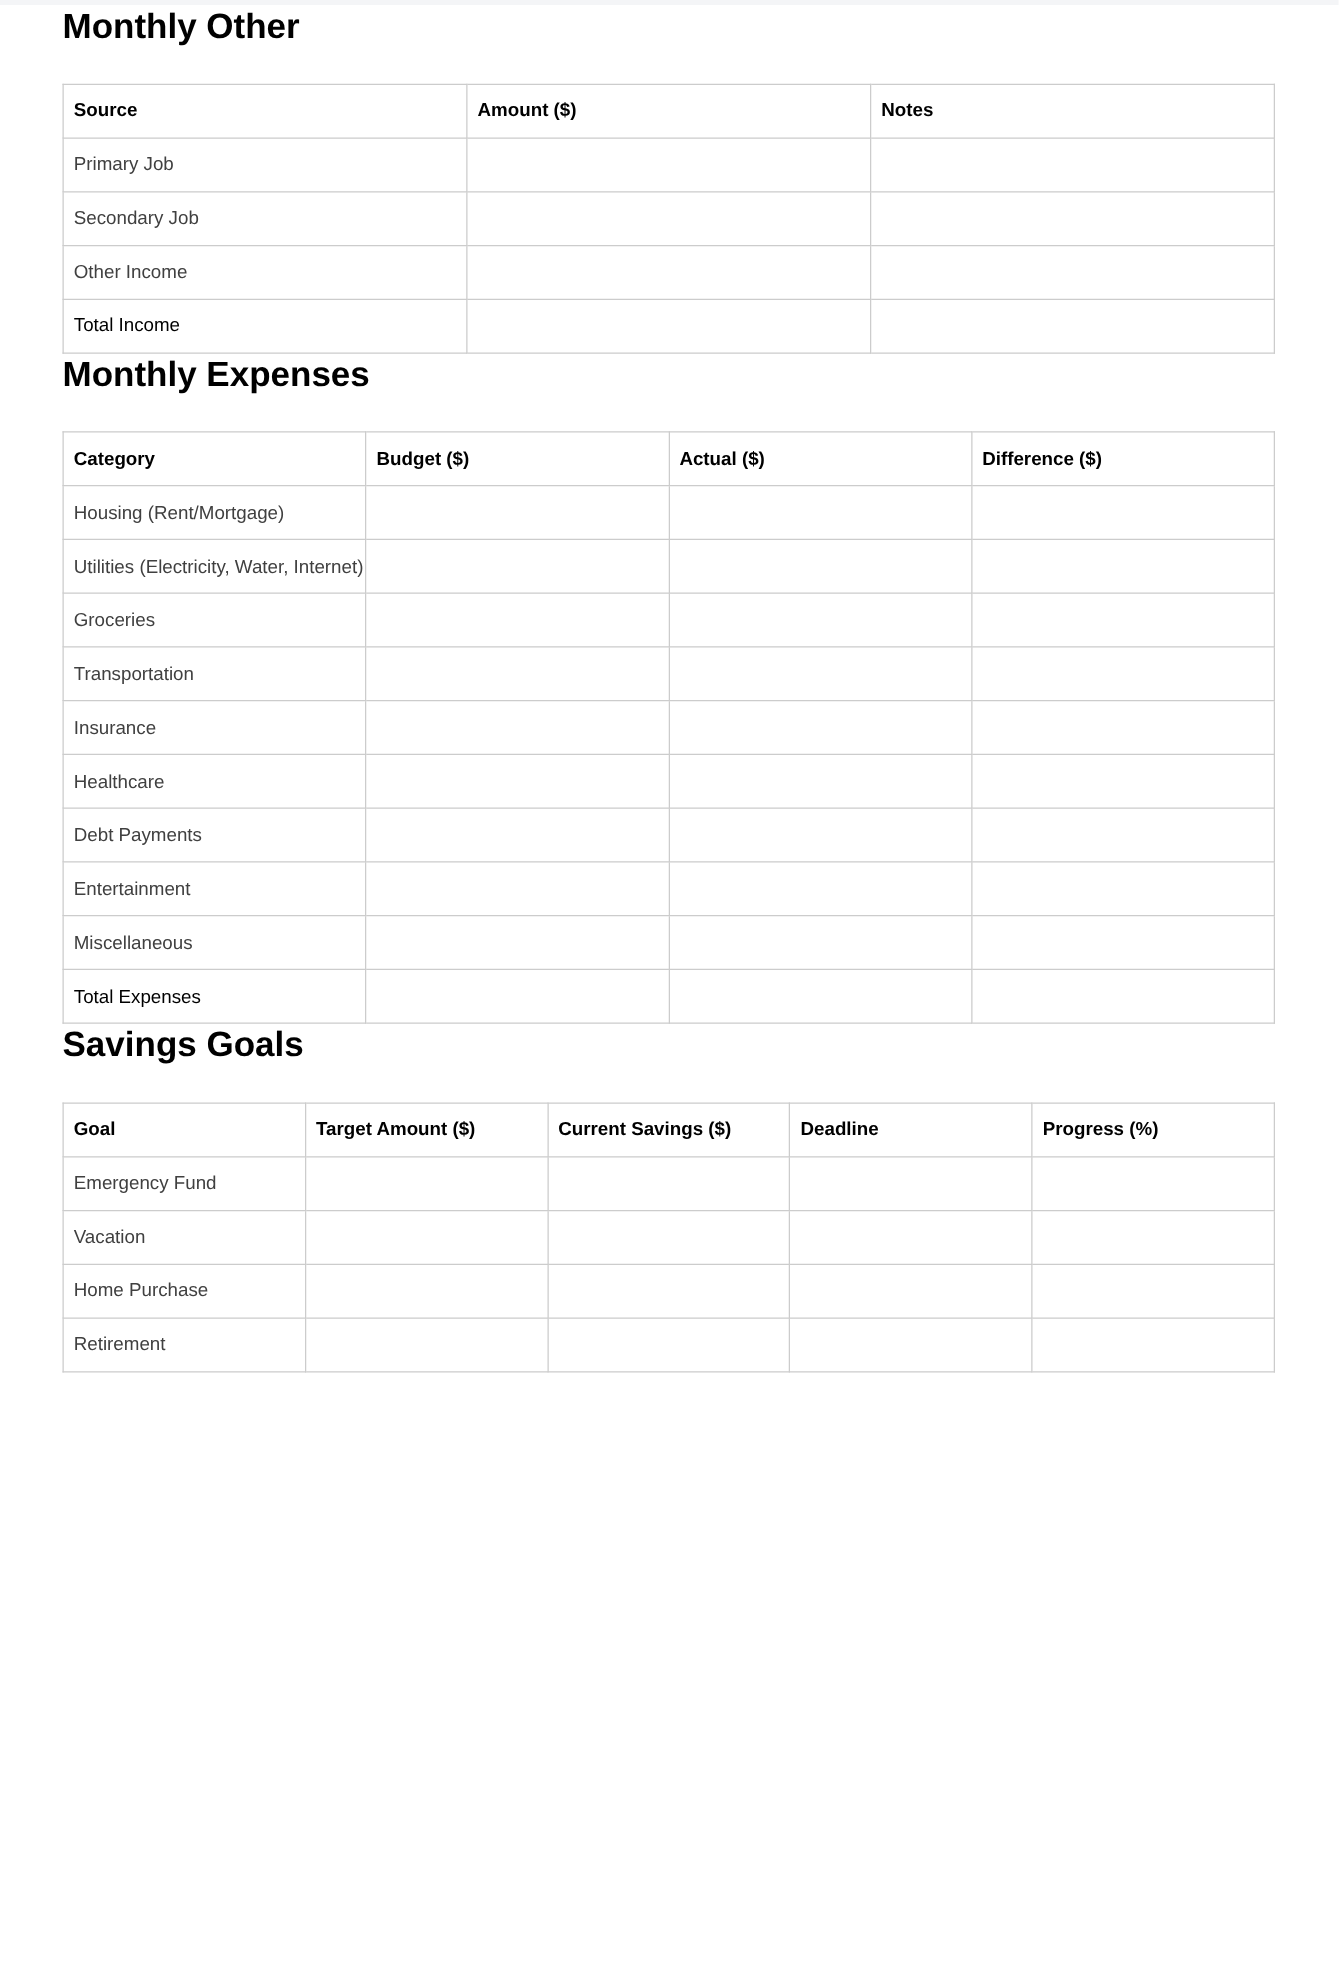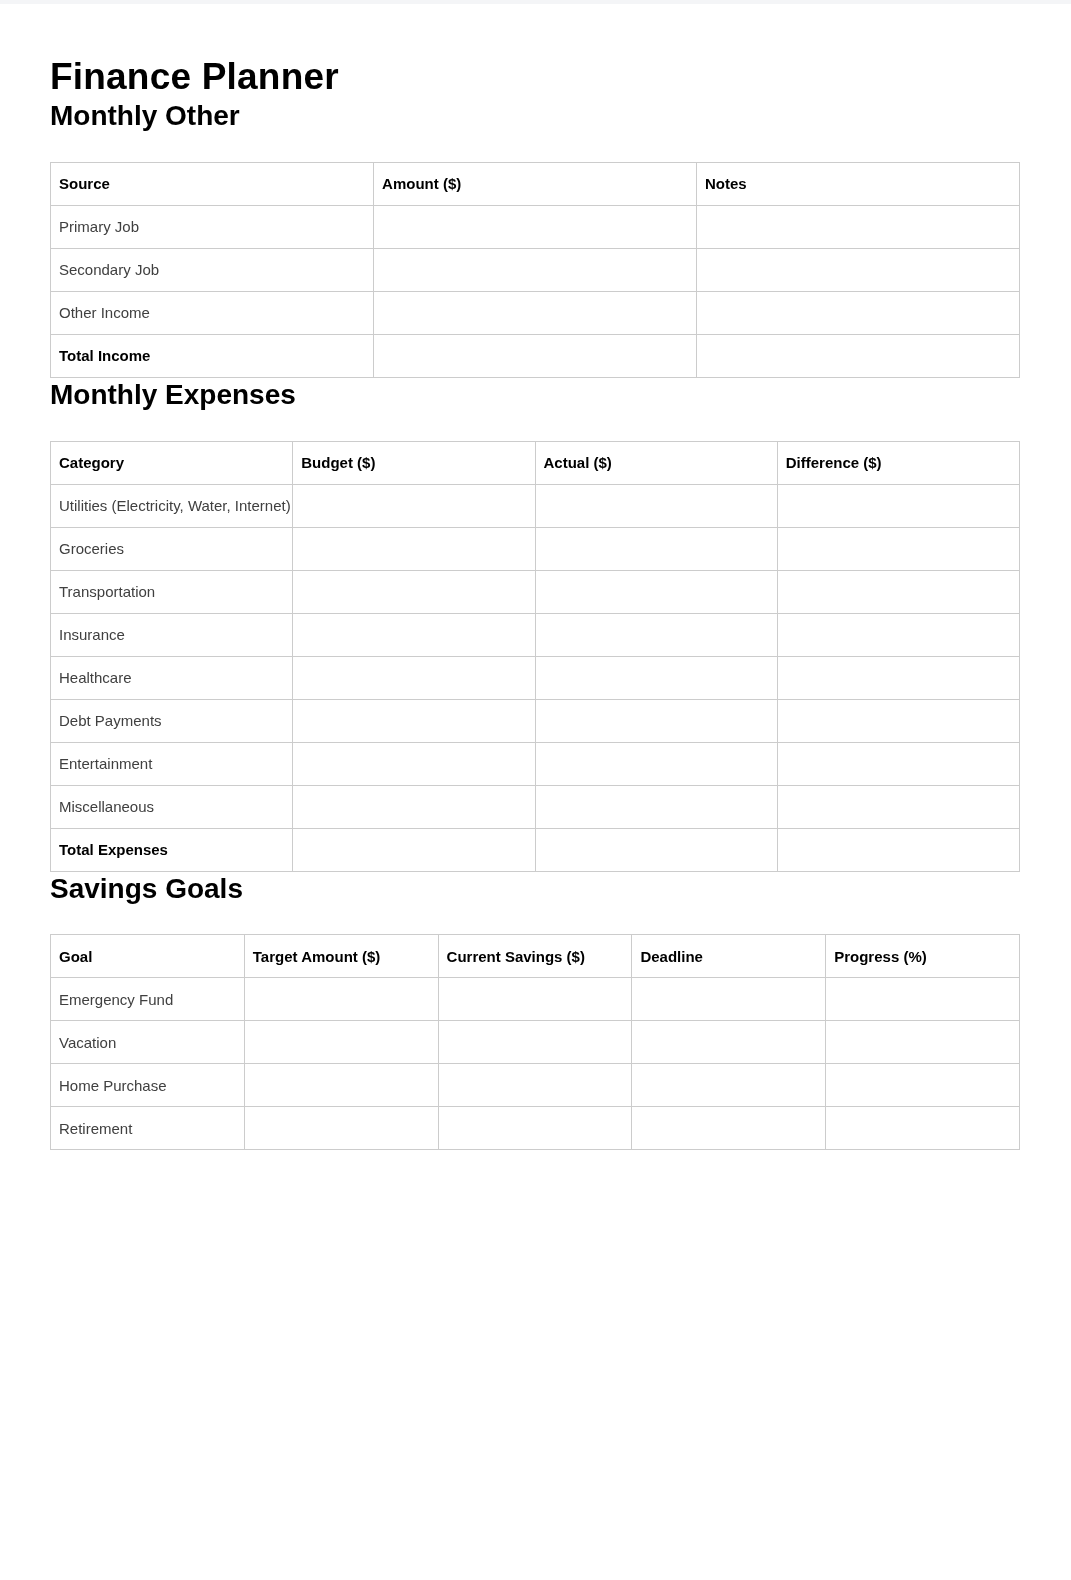--- a/index.html
+++ b/index.html
@@ -77,7 +77,6 @@
 
 <main class="page">
 
-  <h1 class="doc-title">Finance Planner</h1>
 
   <section>
     <h2 class="section-heading heading-income">Monthly Other</h2>

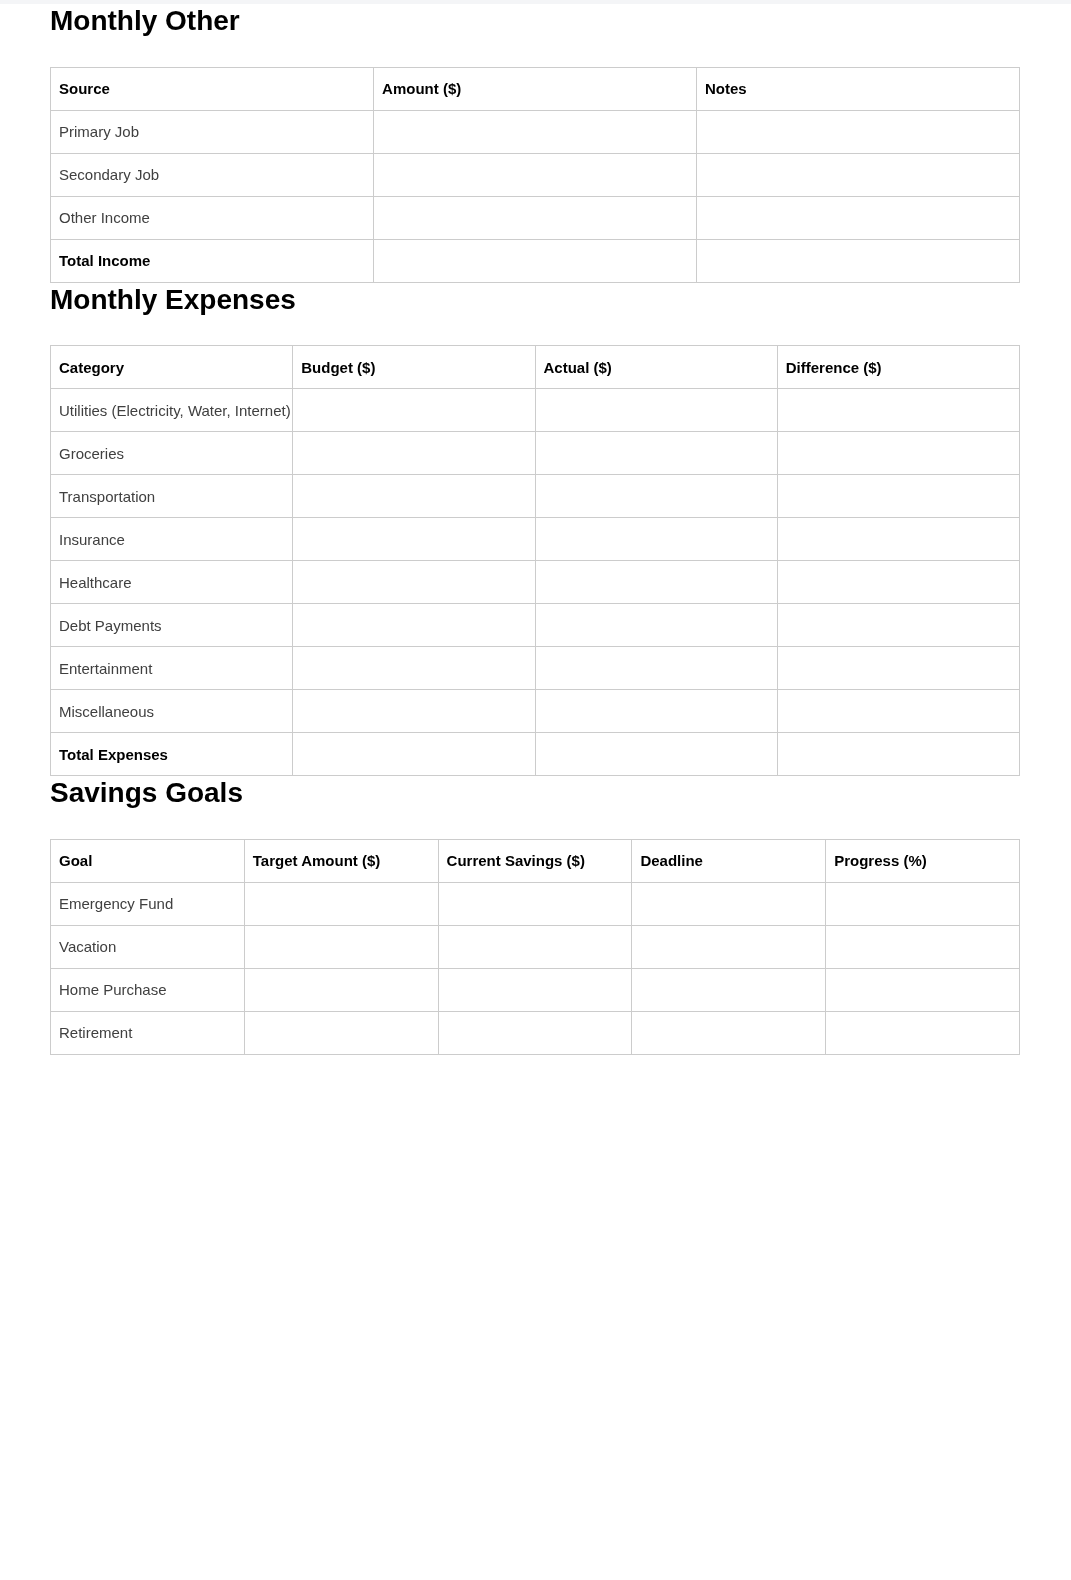--- a/index.html
+++ b/index.html
@@ -66,7 +66,7 @@
     color: #404040;
   }
   .planner-table tr.total-row td.row-label {
-    font-weight: bold;
+    font-weight: normal;
     color: #000000;
   }
 </style>

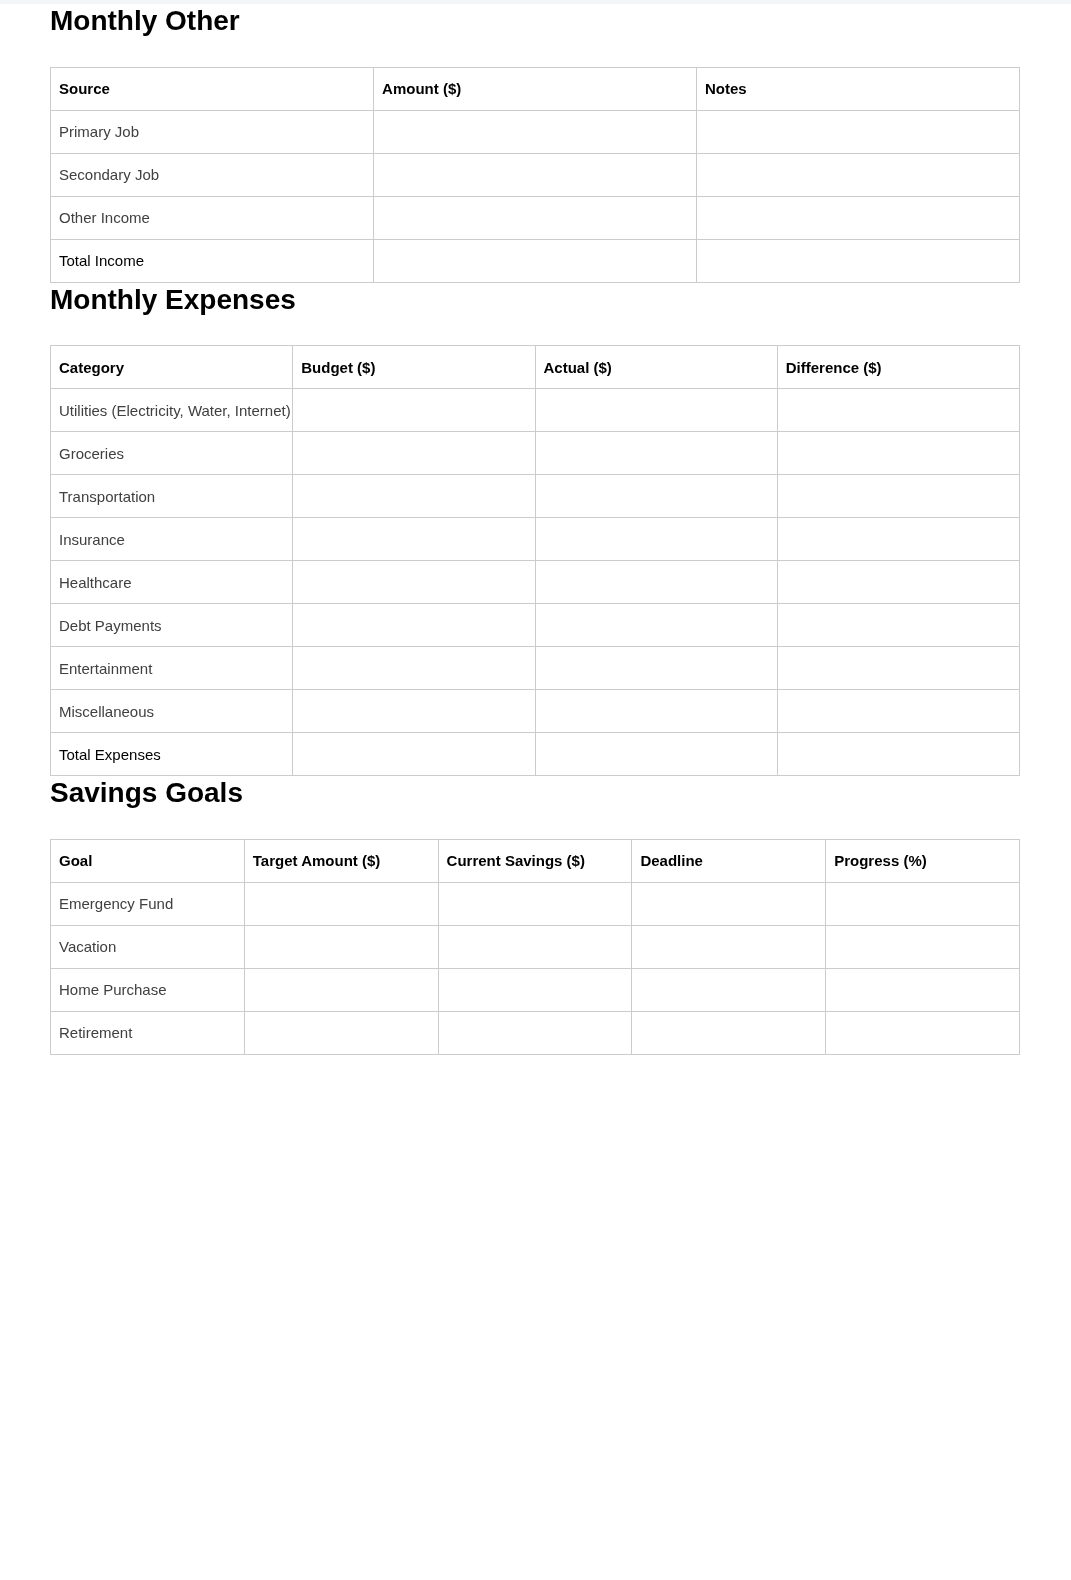--- a/index.html
+++ b/index.html
@@ -139,6 +139,12 @@
       </thead>
       <tbody>
         <tr>
+          <td class="row-label">Housing (Rent/Mortgage)</td>
+          <td></td>
+          <td></td>
+          <td></td>
+        </tr>
+        <tr>
           <td class="row-label">Utilities (Electricity, Water, Internet)</td>
           <td></td>
           <td></td>

